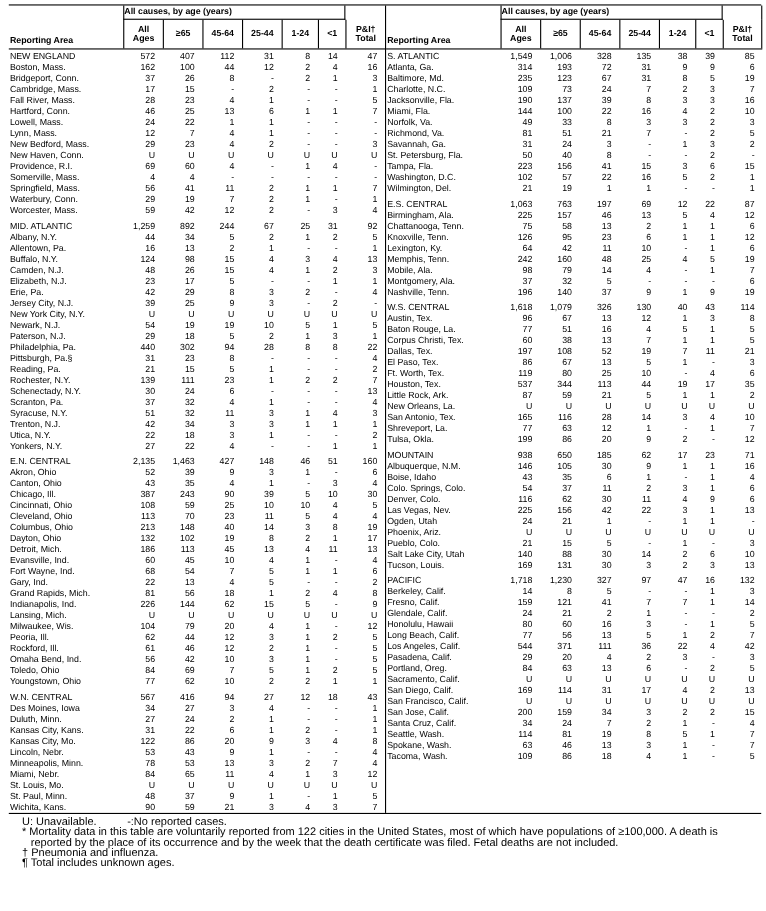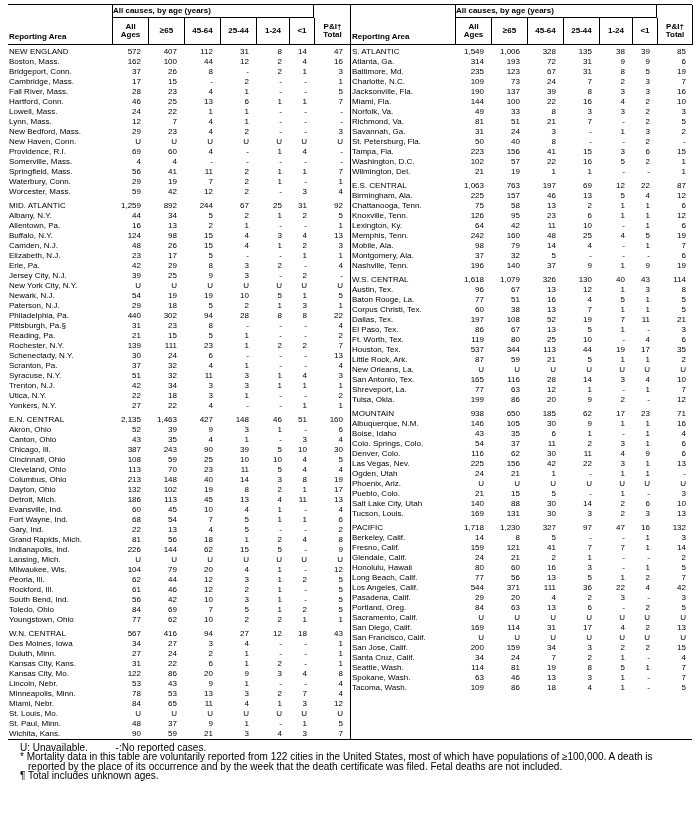--- a/index.html
+++ b/index.html
@@ -613,7 +613,7 @@
             <div class="cell num">5</div>
           </div>
           <div class="row">
-            <div class="cell name">South Bend, Ind.</div>
+            <div class="cell name">Omaha Bend, Ind.</div>
             <div class="cell num">56</div>
             <div class="cell num">42</div>
             <div class="cell num">10</div>

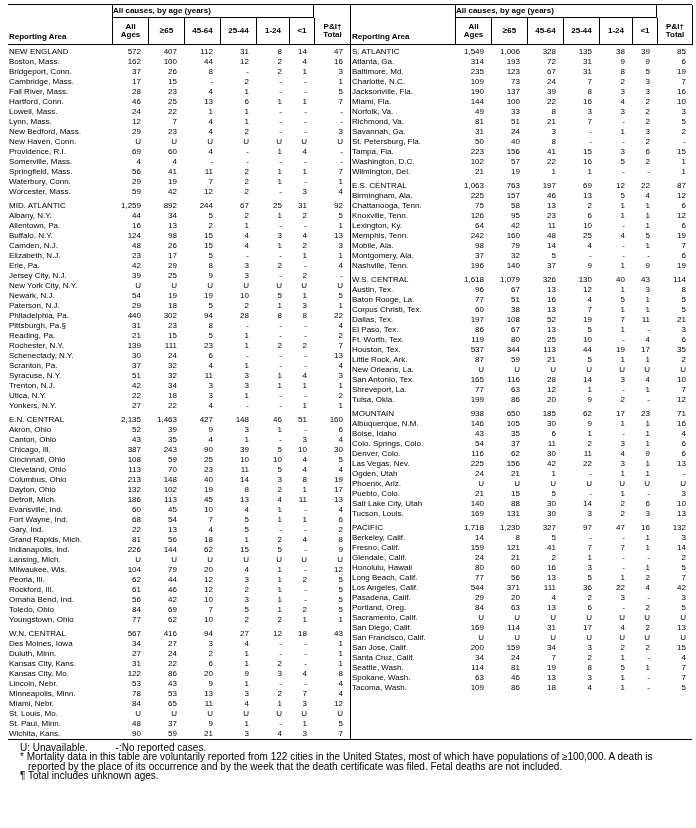--- a/index.html
+++ b/index.html
@@ -1412,6 +1412,7 @@
   <div class="footnotes">
     <div class="footnote">U: Unavailable.          -:No reported cases.</div>
     <div class="footnote">* Mortality data in this table are voluntarily reported from 122 cities in the United States, most of which have populations of ≥100,000. A death is reported by the place of its occurrence and by the week that the death certificate was filed. Fetal deaths are not included.</div>
+    <div class="footnote">† Pneumonia and influenza.</div>
     <div class="footnote">¶ Total includes unknown ages.</div>
   </div>
 </div>

